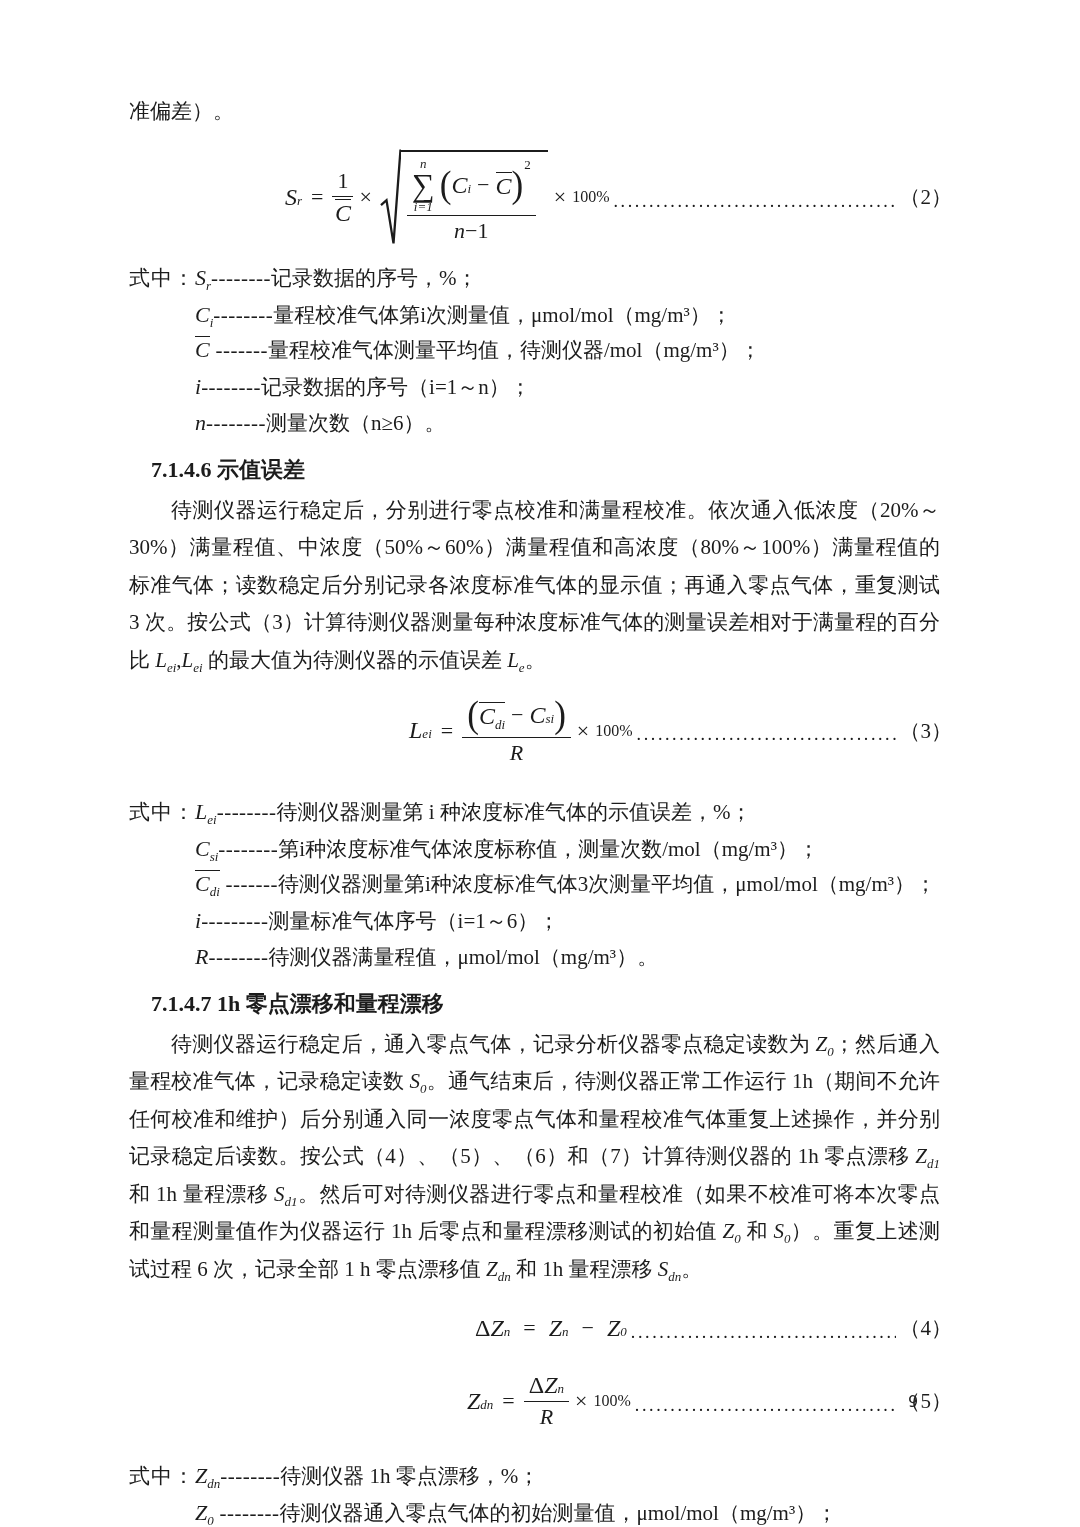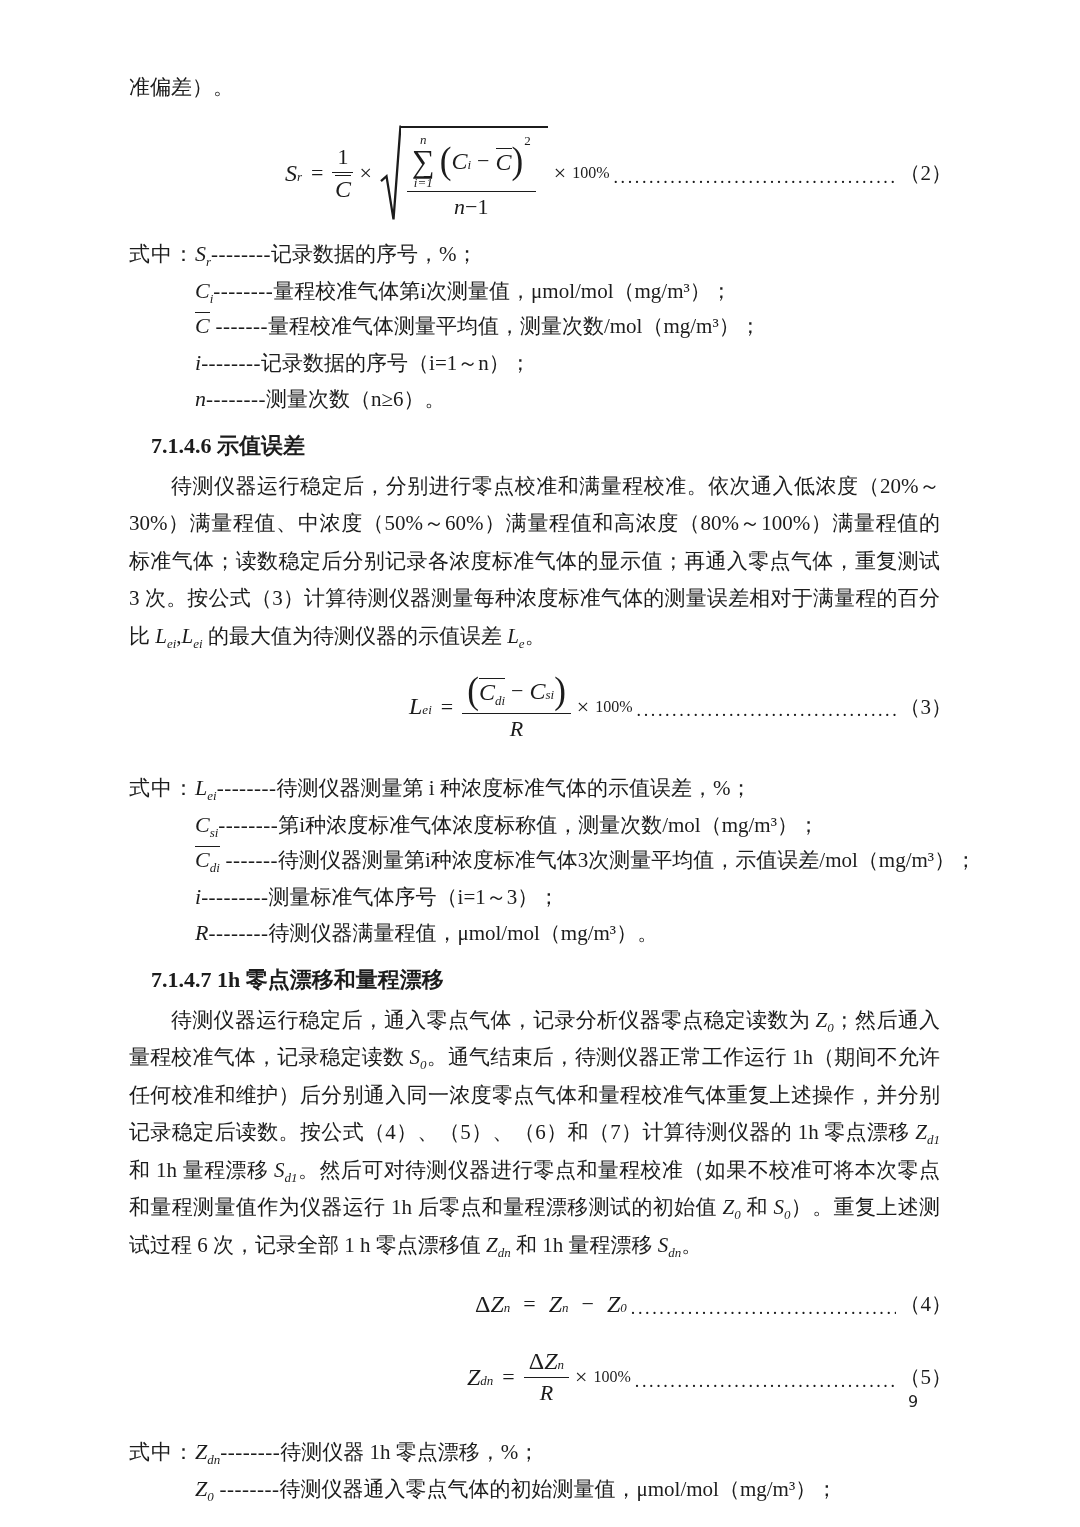--- a/index.html
+++ b/index.html
@@ -9,7 +9,7 @@
     overflow:hidden;
   }
   .content{position:absolute;left:129px;top:0;width:823px;}
-  .intro{padding-top:72px;font-size:21px;line-height:30px;}
+  .intro{padding-top:96px;font-size:21px;line-height:30px;}
   .para{font-size:21px;line-height:37.5px;text-align:justify;text-indent:2em;margin:6px 12px 0 0;}
   .heading{font-size:22px;font-weight:bold;margin-top:12px;line-height:32px;margin-left:22px;}
   i{font-style:italic;}

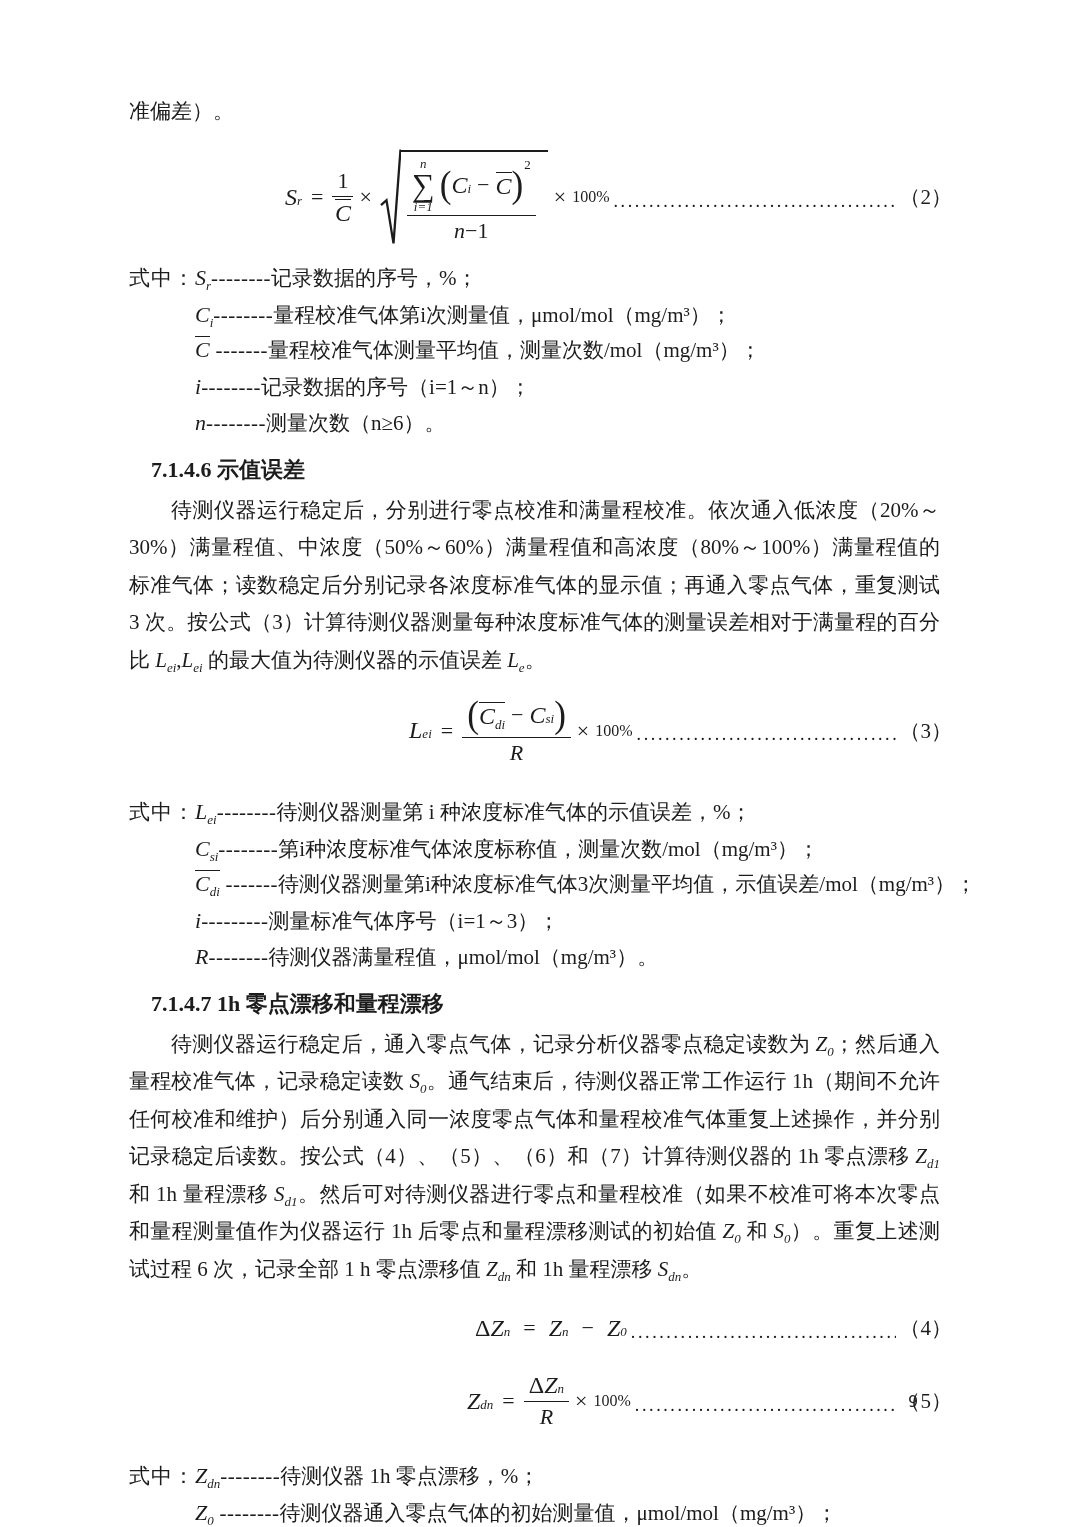--- a/index.html
+++ b/index.html
@@ -109,7 +109,7 @@
   <div class="defs" id="defs2" style="margin-top:14px;">
       <div class="def-item first"><span class="def-label">式中：</span><span class="def-var"><i>S</i><sub>r</sub></span><span class="def-dashes">--------</span><span class="def-desc">记录数据的序号，%；</span></div>
       <div class="def-item"><span class="def-var"><i>C</i><sub>i</sub></span><span class="def-dashes">--------</span><span class="def-desc">量程校准气体第i次测量值，μmol/mol（mg/m³）；</span></div>
-      <div class="def-item"><span class="def-var ovl"><i>C</i></span><span class="def-dashes"> -------</span><span class="def-desc">量程校准气体测量平均值，测量次数/mol（mg/m³）；</span></div>
+      <div class="def-item"><span class="def-var ovl"><i>C</i></span><span class="def-dashes"> -------</span><span class="def-desc">量程校准气体测量平均值，待测仪器/mol（mg/m³）；</span></div>
       <div class="def-item"><span class="def-var"><i>i</i></span><span class="def-dashes">--------</span><span class="def-desc">记录数据的序号（i=1～n）；</span></div>
       <div class="def-item"><span class="def-var"><i>n</i></span><span class="def-dashes">--------</span><span class="def-desc">测量次数（n≥6）。</span></div>
     </div>

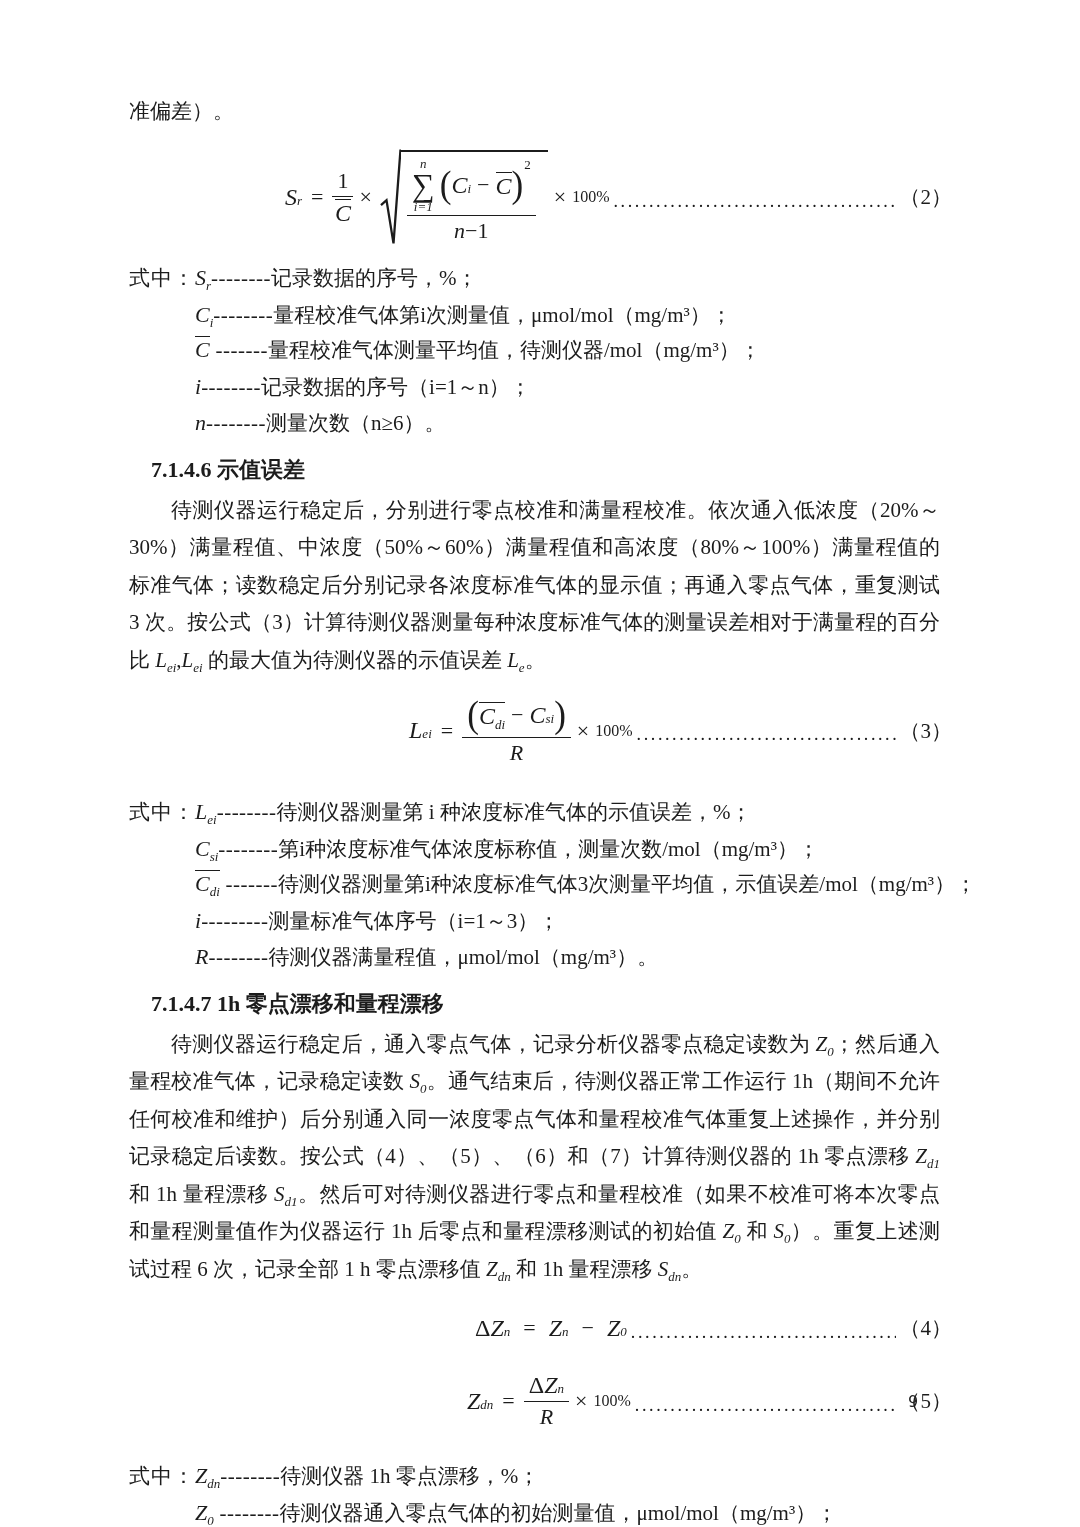--- a/index.html
+++ b/index.html
@@ -150,7 +150,7 @@
   <div class="defs" id="defs3" style="margin-top:28px;">
       <div class="def-item first"><span class="def-label">式中：</span><span class="def-var"><i>L</i><sub>ei</sub></span><span class="def-dashes">--------</span><span class="def-desc">待测仪器测量第 i 种浓度标准气体的示值误差，%；</span></div>
       <div class="def-item"><span class="def-var"><i>C</i><sub>si</sub></span><span class="def-dashes">--------</span><span class="def-desc">第i种浓度标准气体浓度标称值，测量次数/mol（mg/m³）；</span></div>
-      <div class="def-item"><span class="def-var ovl"><i>C</i><sub>di</sub></span><span class="def-dashes"> -------</span><span class="def-desc">待测仪器测量第i种浓度标准气体3次测量平均值，示值误差/mol（mg/m³）；</span></div>
+      <div class="def-item"><span class="def-var ovl"><i>C</i><sub>di</sub></span><span class="def-dashes"> -------</span><span class="def-desc">待测仪器测量第i种浓度标准气体3次测量平均值，μmol/mol（mg/m³）；</span></div>
       <div class="def-item"><span class="def-var"><i>i</i></span><span class="def-dashes">---------</span><span class="def-desc">测量标准气体序号（i=1～3）；</span></div>
       <div class="def-item"><span class="def-var"><i>R</i></span><span class="def-dashes">--------</span><span class="def-desc">待测仪器满量程值，μmol/mol（mg/m³）。</span></div>
     </div>

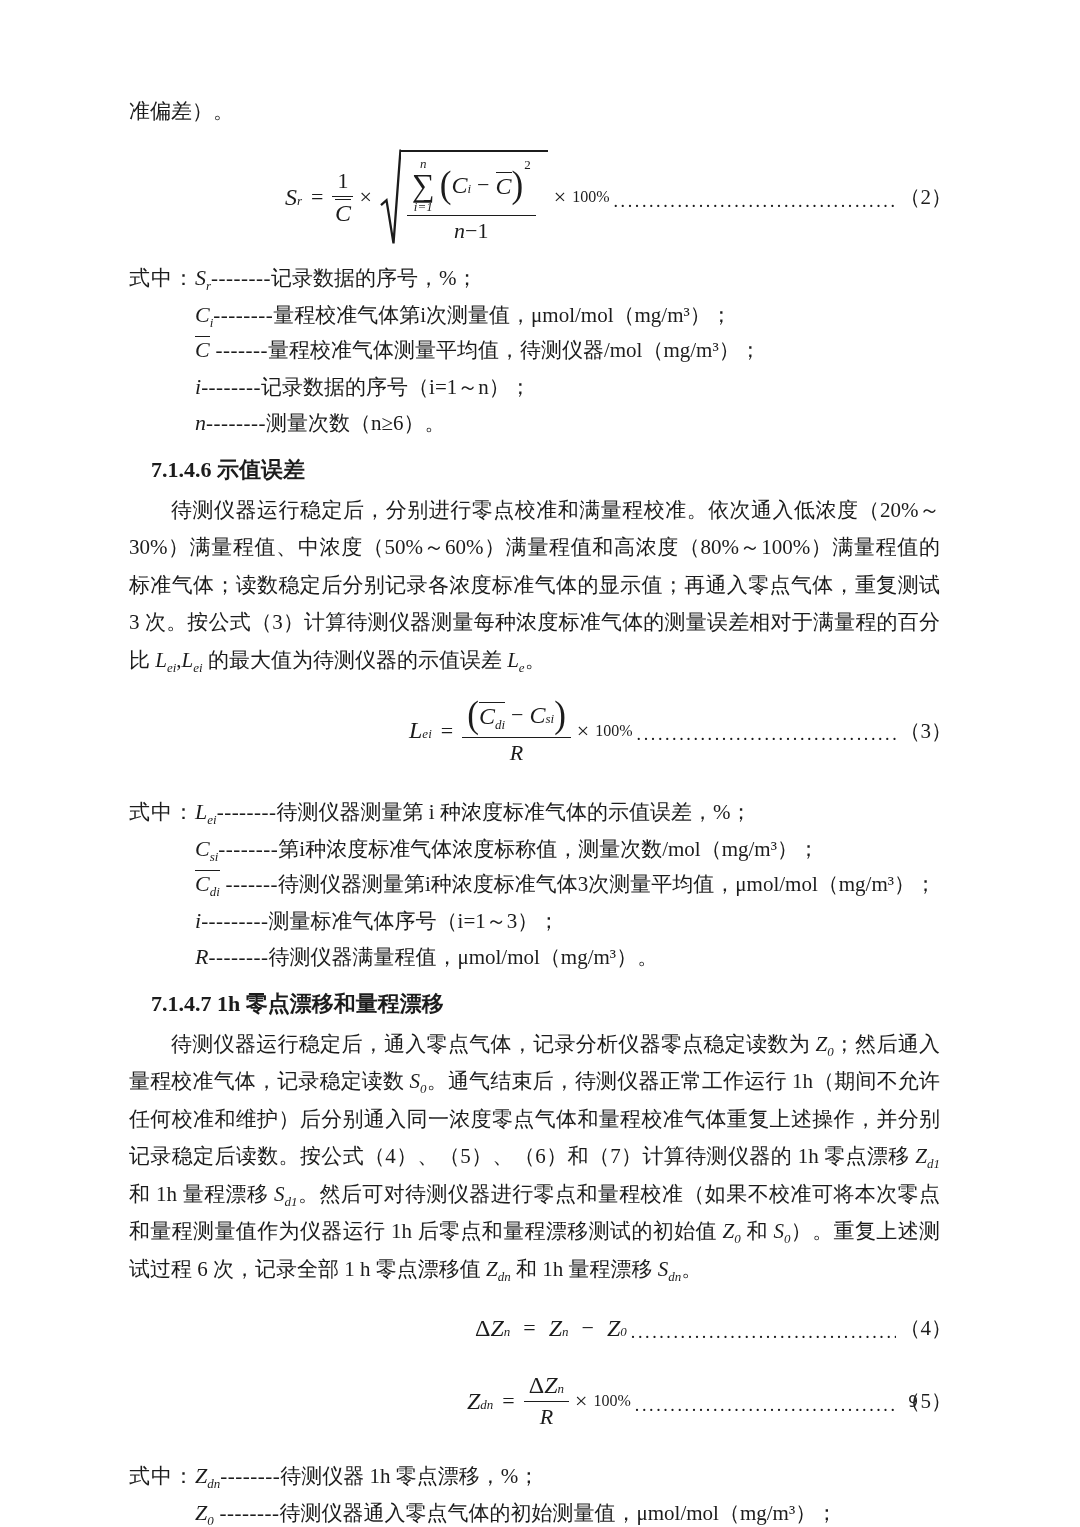--- a/index.html
+++ b/index.html
@@ -151,7 +151,7 @@
       <div class="def-item first"><span class="def-label">式中：</span><span class="def-var"><i>L</i><sub>ei</sub></span><span class="def-dashes">--------</span><span class="def-desc">待测仪器测量第 i 种浓度标准气体的示值误差，%；</span></div>
       <div class="def-item"><span class="def-var"><i>C</i><sub>si</sub></span><span class="def-dashes">--------</span><span class="def-desc">第i种浓度标准气体浓度标称值，测量次数/mol（mg/m³）；</span></div>
       <div class="def-item"><span class="def-var ovl"><i>C</i><sub>di</sub></span><span class="def-dashes"> -------</span><span class="def-desc">待测仪器测量第i种浓度标准气体3次测量平均值，μmol/mol（mg/m³）；</span></div>
-      <div class="def-item"><span class="def-var"><i>i</i></span><span class="def-dashes">---------</span><span class="def-desc">测量标准气体序号（i=1～3）；</span></div>
+      <div class="def-item"><span class="def-var"><i>i</i></span><span class="def-dashes">---------</span><span class="def-desc">测量标准气体序号（i=1～6）；</span></div>
       <div class="def-item"><span class="def-var"><i>R</i></span><span class="def-dashes">--------</span><span class="def-desc">待测仪器满量程值，μmol/mol（mg/m³）。</span></div>
     </div>
 

